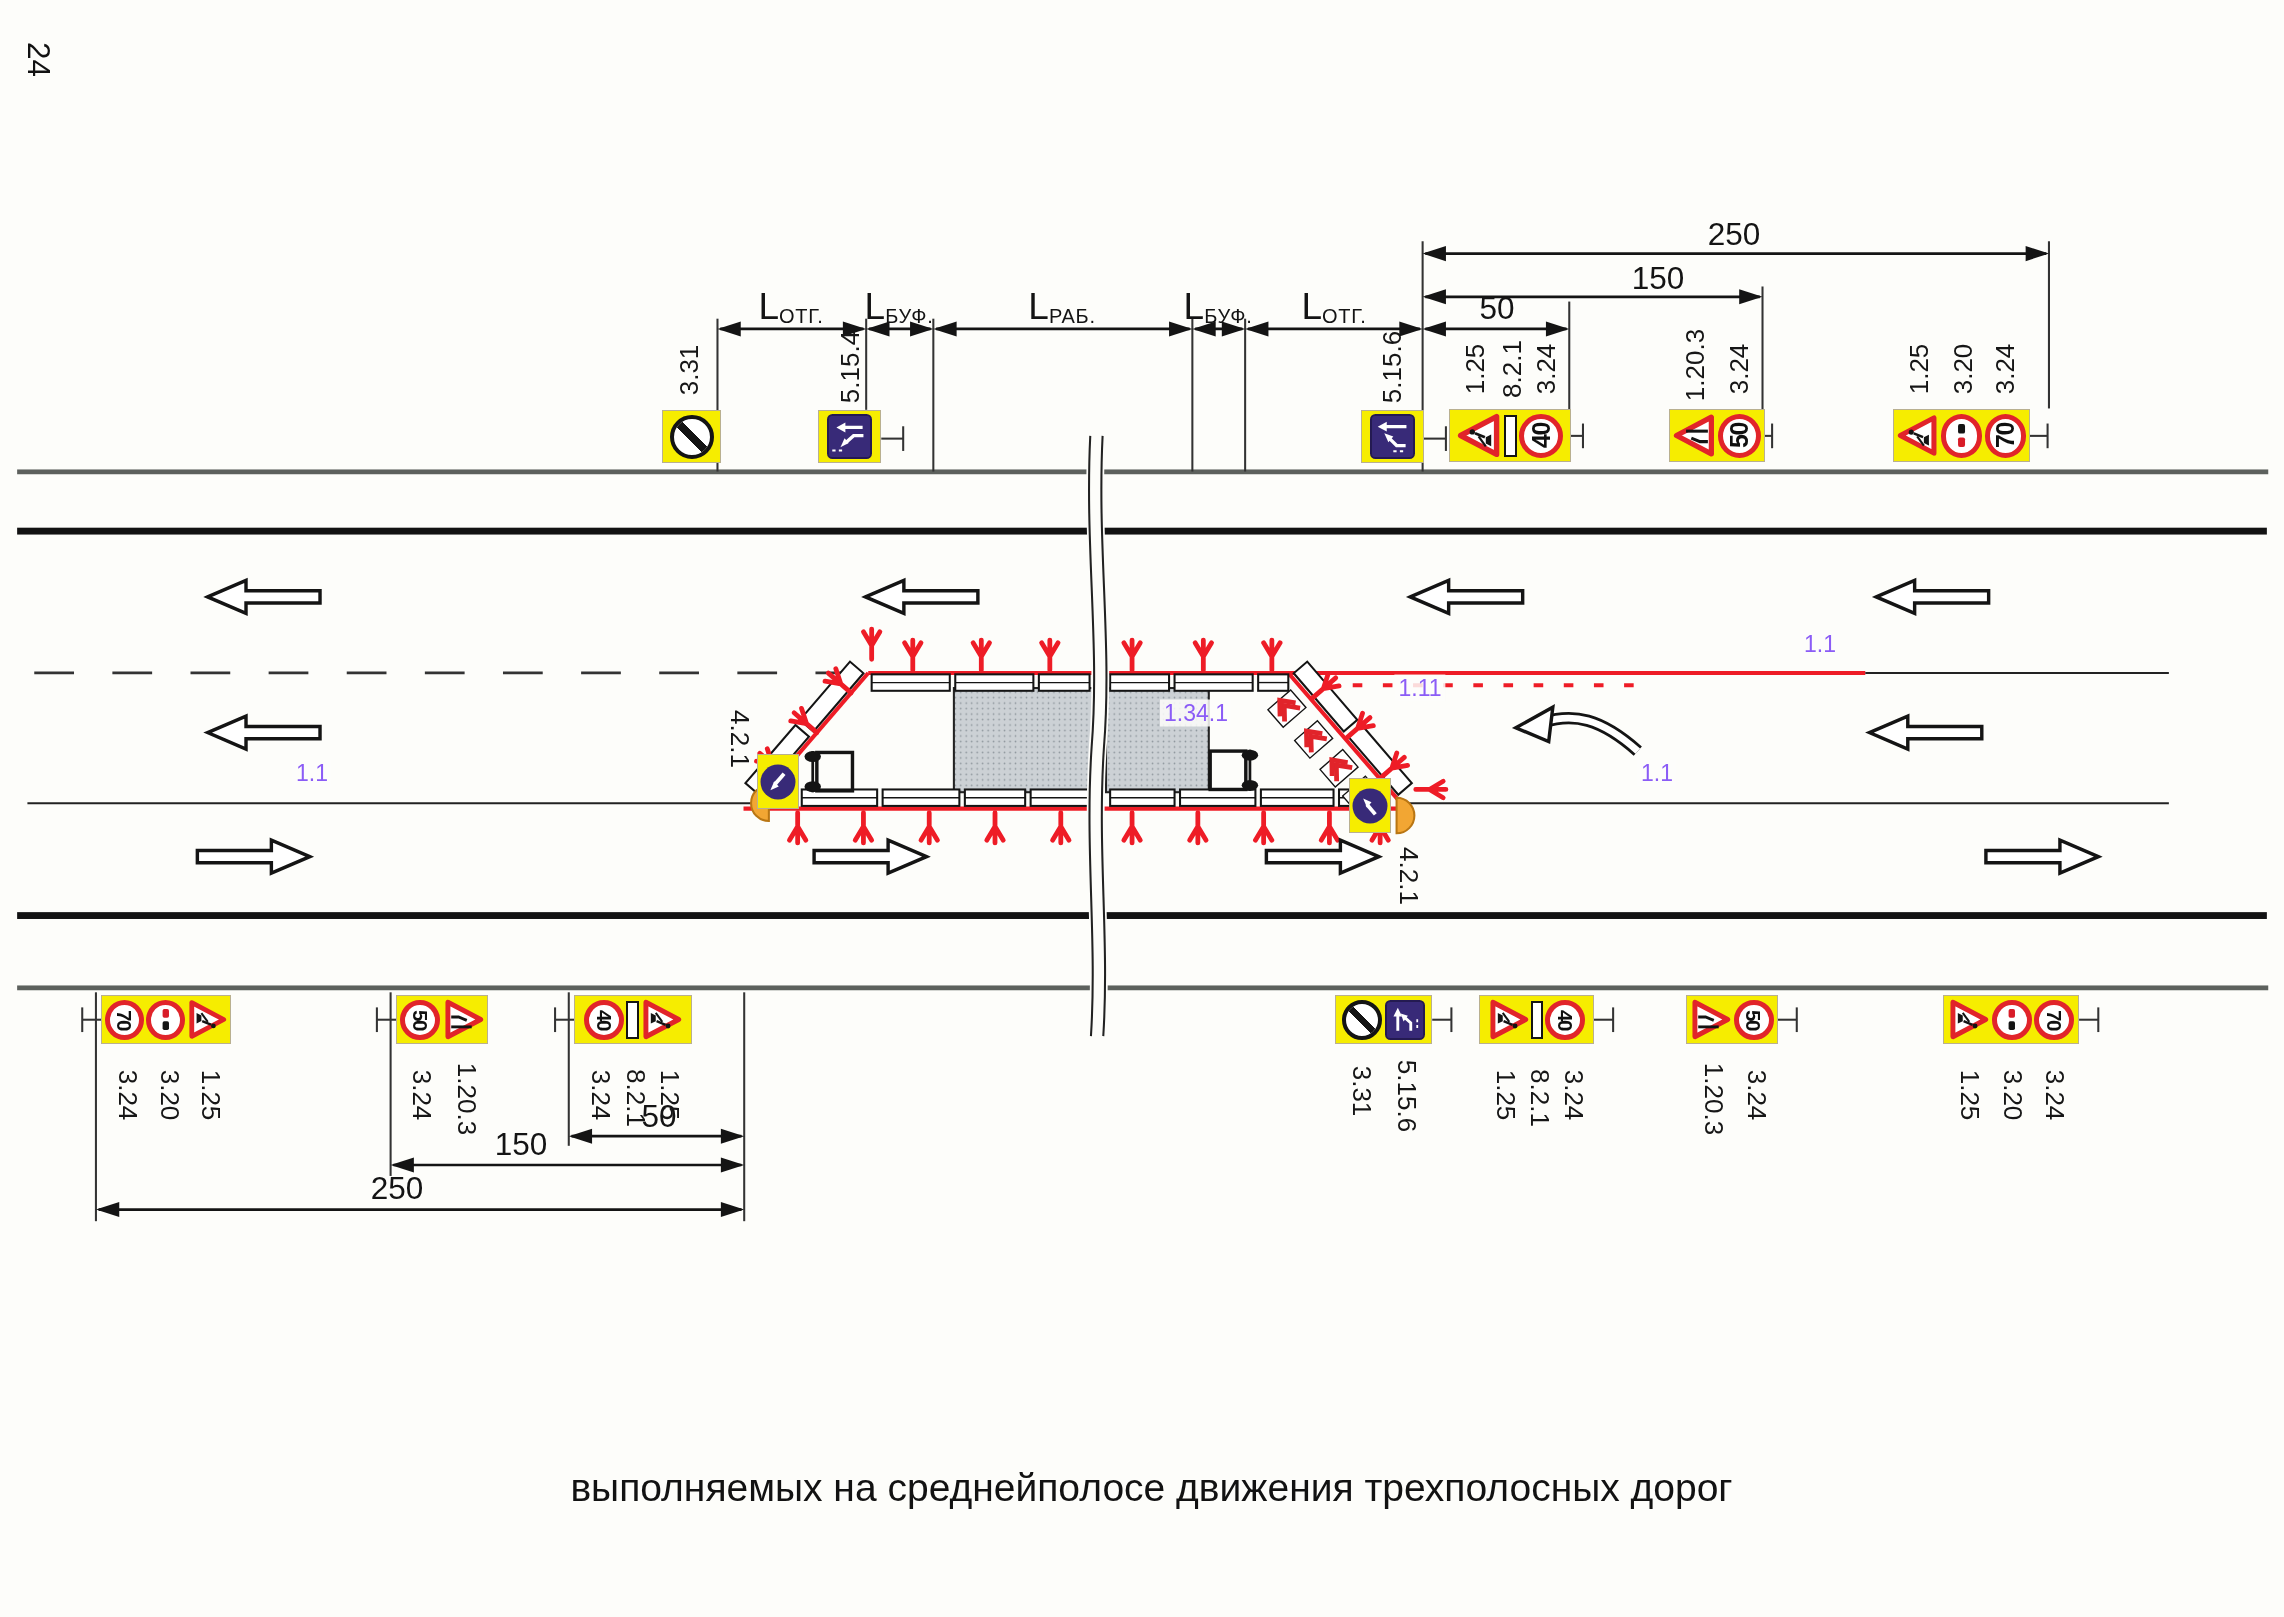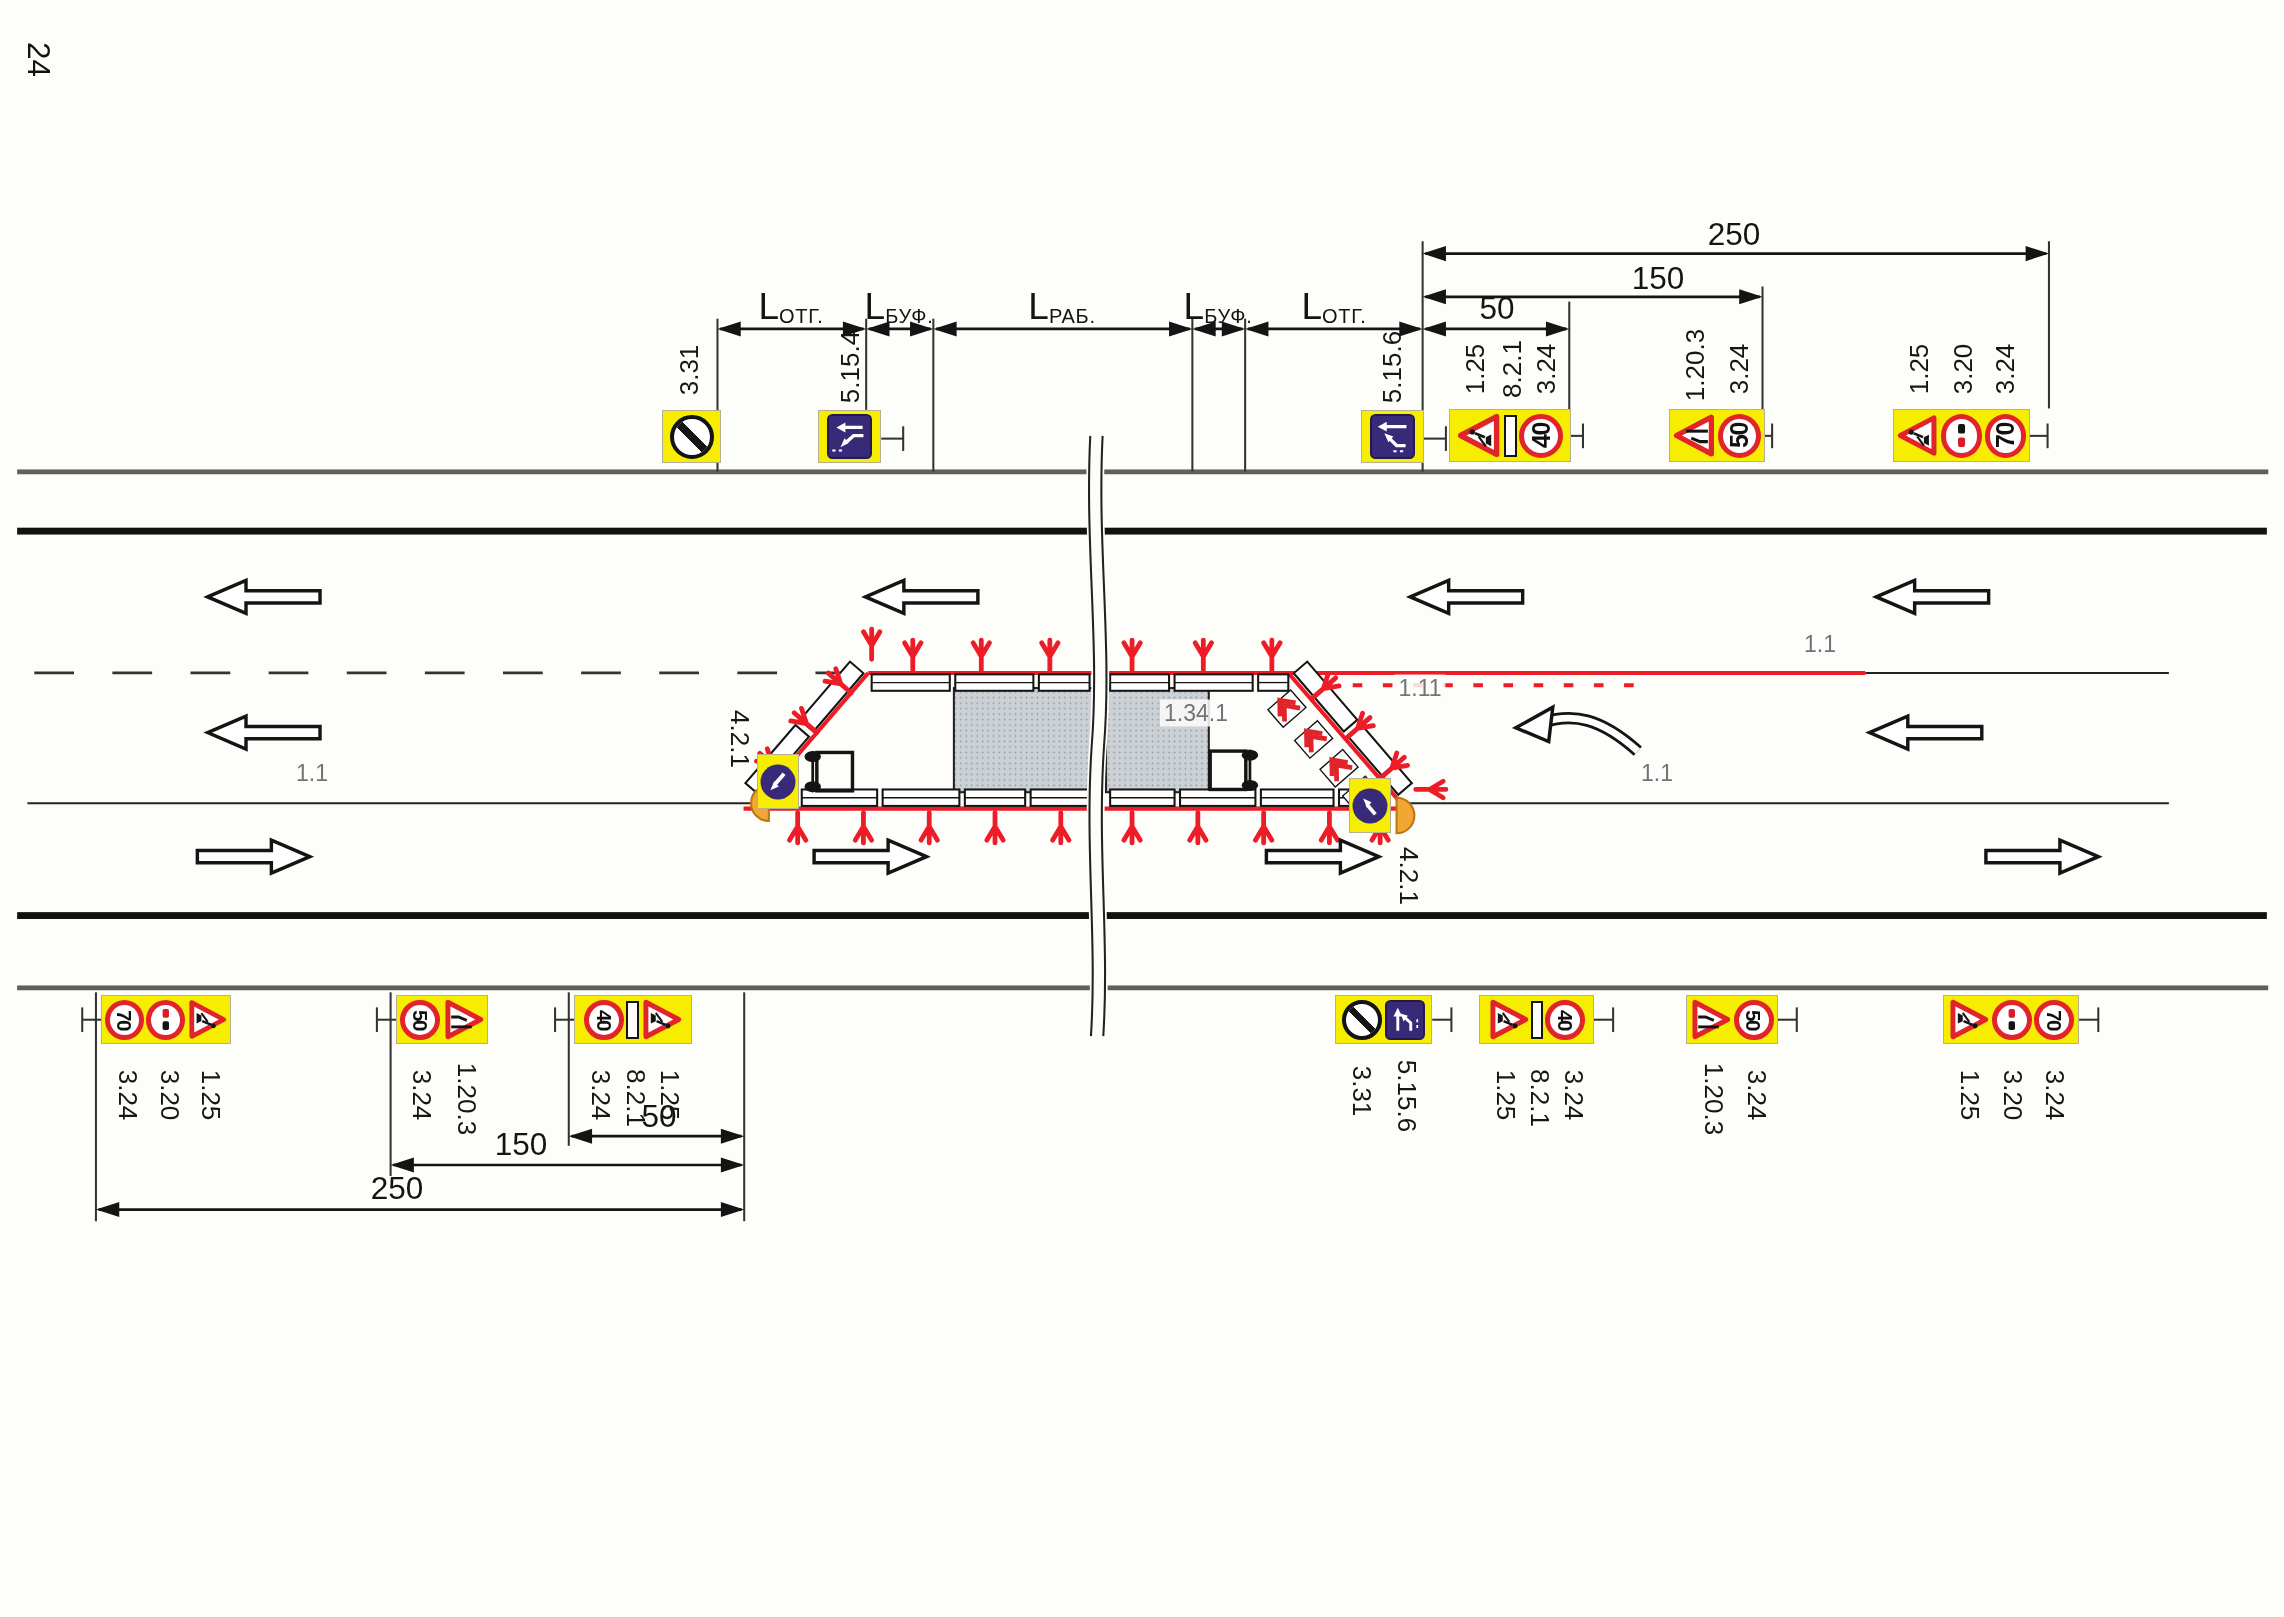--- a/index.html
+++ b/index.html
@@ -7,7 +7,7 @@
          font-family:"Liberation Sans",sans-serif;color:#111;}
   #gfx{position:absolute;left:0;top:0;}
   .abs{position:absolute;}
-  .lbl{position:absolute;transform:translate(-50%,-50%);font-size:23px;font-weight:500;color:#737373;
+  .lbl{position:absolute;transform:translate(-50%,-50%);font-size:23px;font-weight:500;color:#8b5cf6;
        background:rgba(253,253,250,.85);padding:0 4.1px;white-space:nowrap;text-align:center;}
   .dimlbl{position:absolute;transform:translate(-50%,-50%);font-size:31.5px;color:#141414;white-space:nowrap;}
   .Lmain{font-size:37px;}

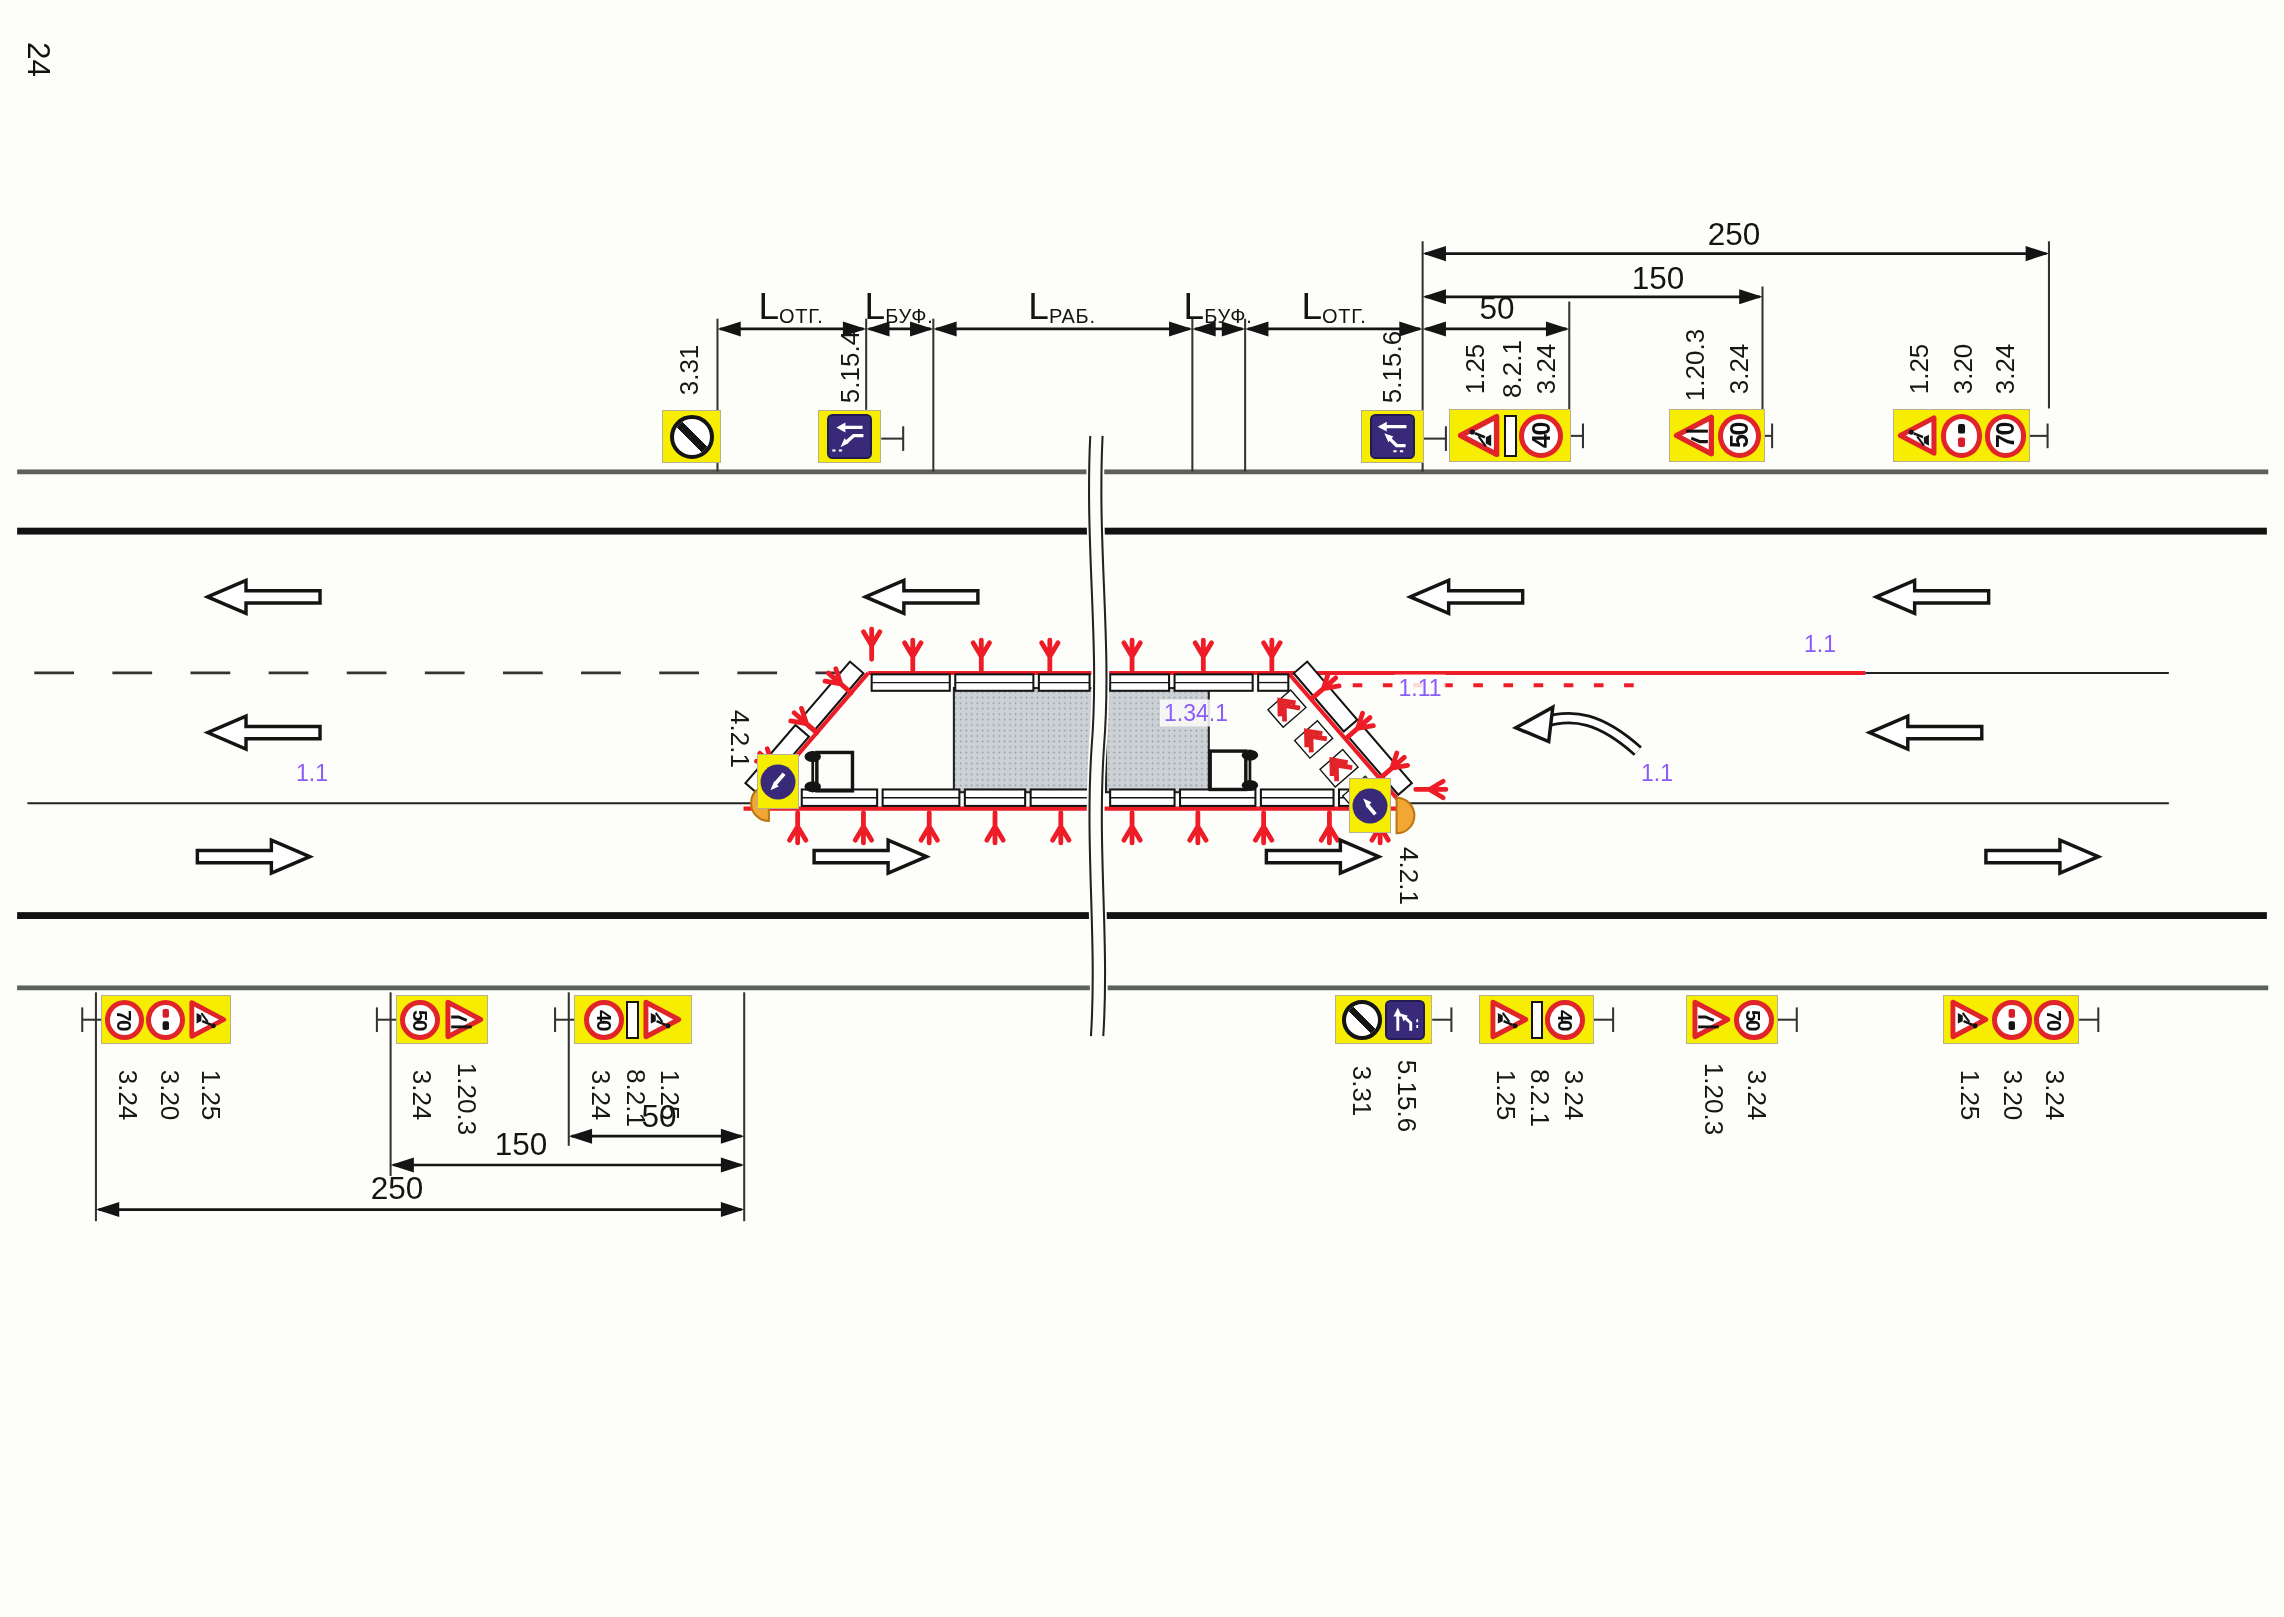--- a/index.html
+++ b/index.html
@@ -564,6 +564,7 @@
   <div class="codelbl rotcw" style="left:2012px;top:1095px">3.20</div>
   <div class="codelbl rotcw" style="left:2054px;top:1095px">3.24</div>
 
+  <div class="caption" style="top:1466px">выполняемых на среднейполосе движения трехполосных дорог</div>
 </div>
 
 

